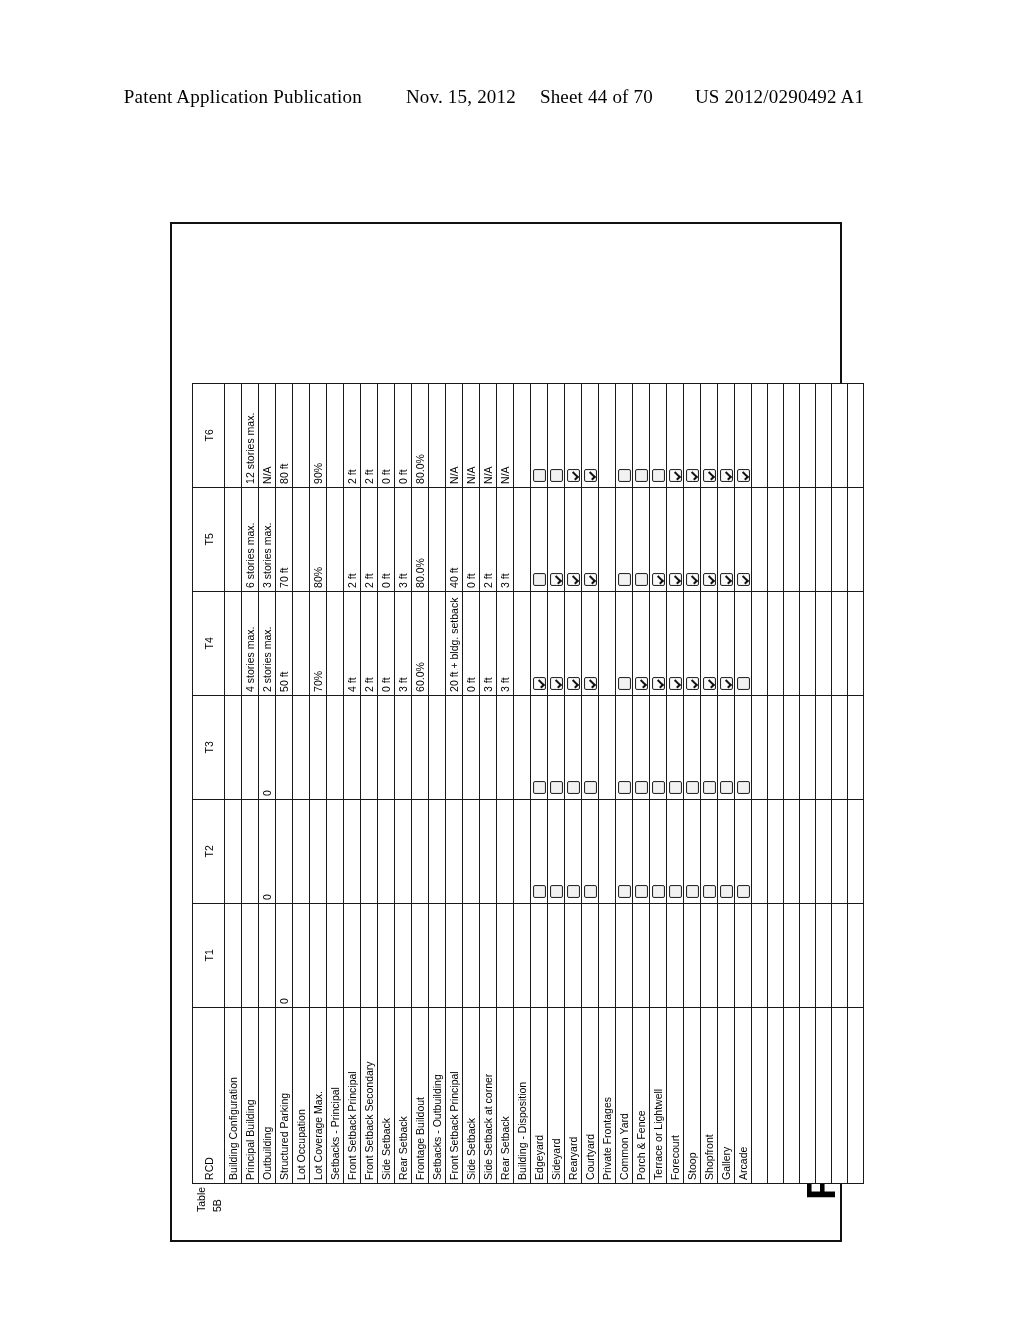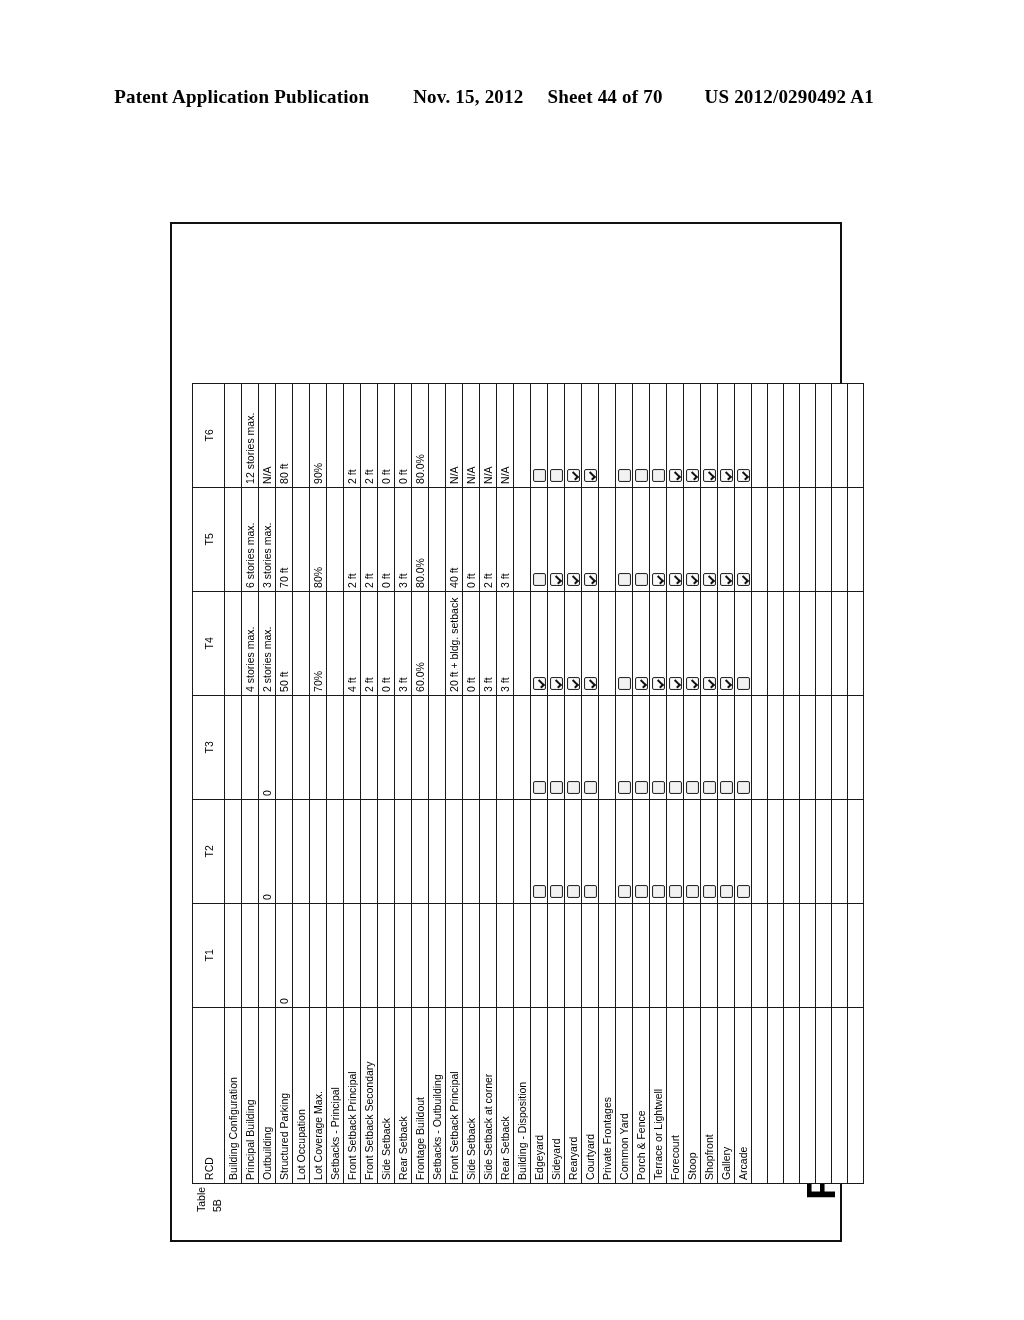--- a/index.html
+++ b/index.html
@@ -16,7 +16,7 @@
     position:absolute;left:0;top:86px;width:988px;
     text-align:center;
     font-family:"Liberation Serif", serif;
-    font-weight:bold;
+    font-weight:normal;
     font-size:19px;
     letter-spacing:.2px;
     white-space:nowrap;

